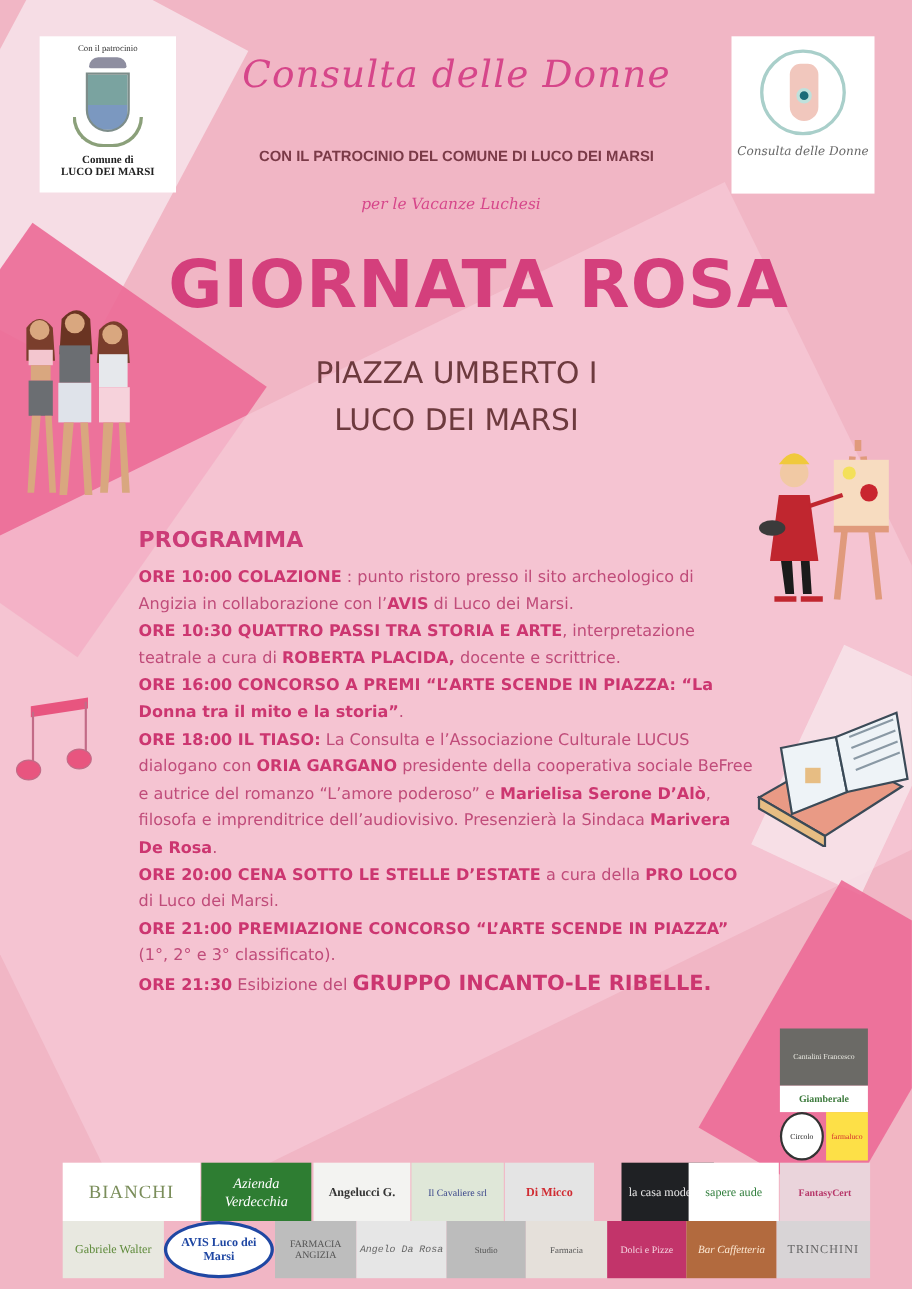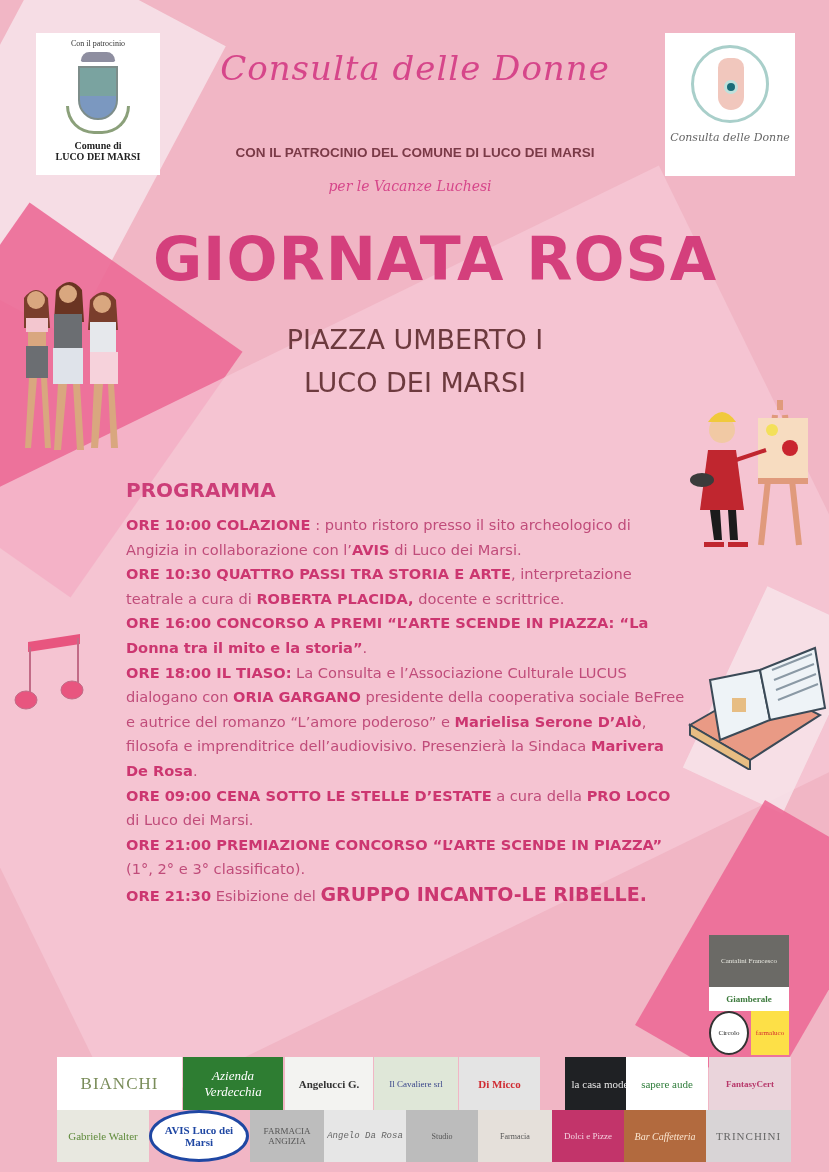--- a/index.html
+++ b/index.html
@@ -31,7 +31,7 @@
   .logo-right .script { font-family: "DejaVu Serif", serif; font-style: italic; font-size: 11px; color: #666; text-align: center; margin-top: 8px; }
 
   .script-title { position: absolute; left: 200px; width: 430px; top: 48px; text-align: center; font-family: "DejaVu Serif", serif; font-style: italic; font-size: 34px; color: #d6468a; letter-spacing: 1px; }
-  .patrocinio { position: absolute; left: 160px; width: 510px; top: 134px; text-align: center; font-weight: bold; font-size: 13.5px; color: #7a3a47; margin-top: 11px; }
+  .patrocinio { position: absolute; left: 160px; width: 510px; top: 134px; text-align: center; font-weight: bold; font-size: 13.5px; color: #7a3a47; }
   .vacanze { position: absolute; left: 260px; width: 300px; top: 178px; text-align: center; font-family: "DejaVu Serif", serif; font-style: italic; font-size: 14px; color: #d6468a; }
 
   .headline { position: absolute; left: 130px; width: 610px; top: 224px; text-align: center; font-family: "DejaVu Sans", sans-serif; font-weight: bold; font-size: 60px; color: #d43f7c; letter-spacing: 1px; }

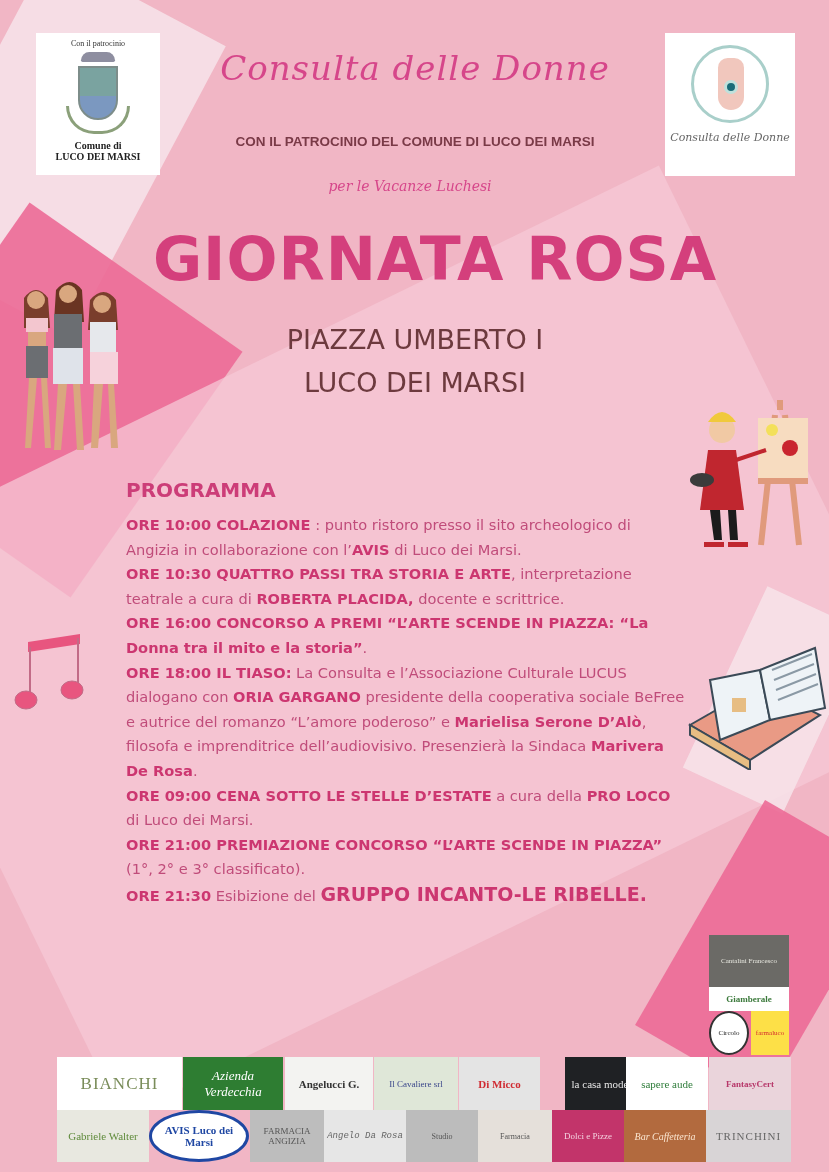--- a/index.html
+++ b/index.html
@@ -148,7 +148,7 @@
     <p><b>ORE 10:30 QUATTRO PASSI TRA STORIA E ARTE</b><span>, interpretazione teatrale a cura di </span><b>ROBERTA PLACIDA,</b><span> docente e scrittrice.</span></p>
     <p><b>ORE 16:00 CONCORSO A PREMI “L’ARTE SCENDE IN PIAZZA: “La Donna tra il mito e la storia”</b><span>.</span></p>
     <p><b>ORE 18:00 IL TIASO:</b><span> La Consulta e l’Associazione Culturale LUCUS dialogano con </span><b>ORIA GARGANO</b><span>  presidente della cooperativa sociale BeFree e autrice del romanzo “L’amore poderoso” e </span><b>Marielisa Serone D’Alò</b><span>, filosofa e imprenditrice dell’audiovisivo. Presenzierà la Sindaca </span><b>Marivera De Rosa</b><span>.</span></p>
-    <p><b>ORE 09:00 CENA SOTTO LE STELLE D’ESTATE</b><span> a cura della </span><b>PRO LOCO</b><span> di Luco dei Marsi.</span></p>
+    <p><b>ORE 20:00 CENA SOTTO LE STELLE D’ESTATE</b><span> a cura della </span><b>PRO LOCO</b><span> di Luco dei Marsi.</span></p>
     <p><b>ORE 21:00 PREMIAZIONE CONCORSO “L’ARTE SCENDE IN PIAZZA”</b><span> (1°, 2° e 3° classificato).</span></p>
     <p><b>ORE 21:30</b><span> Esibizione del </span><span class="big">GRUPPO INCANTO-LE RIBELLE.</span></p>
   </div>

